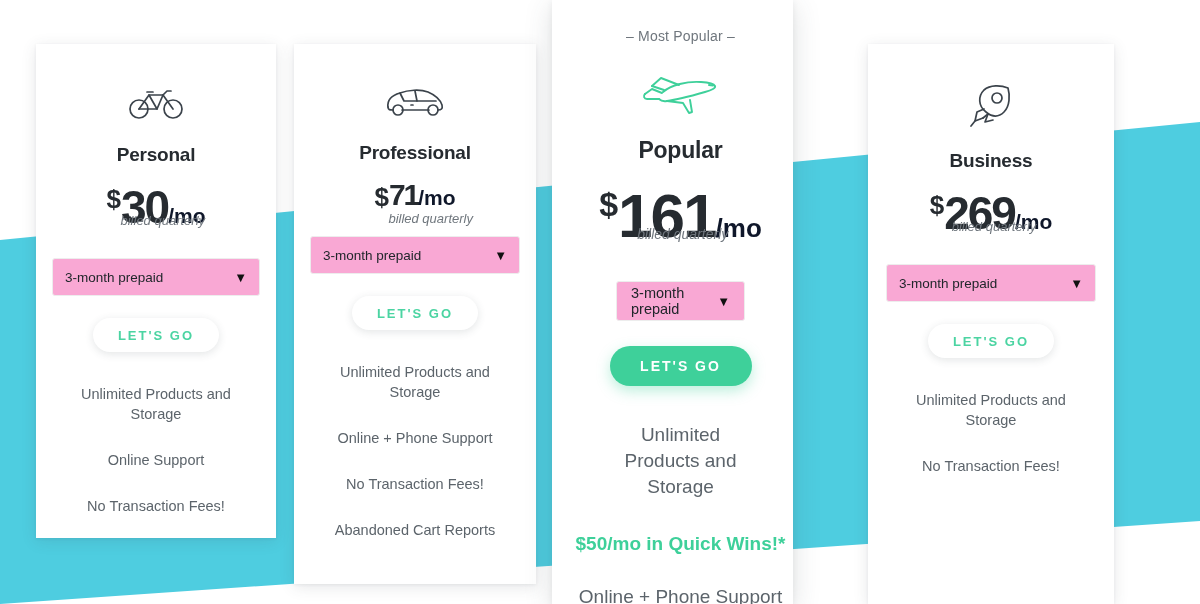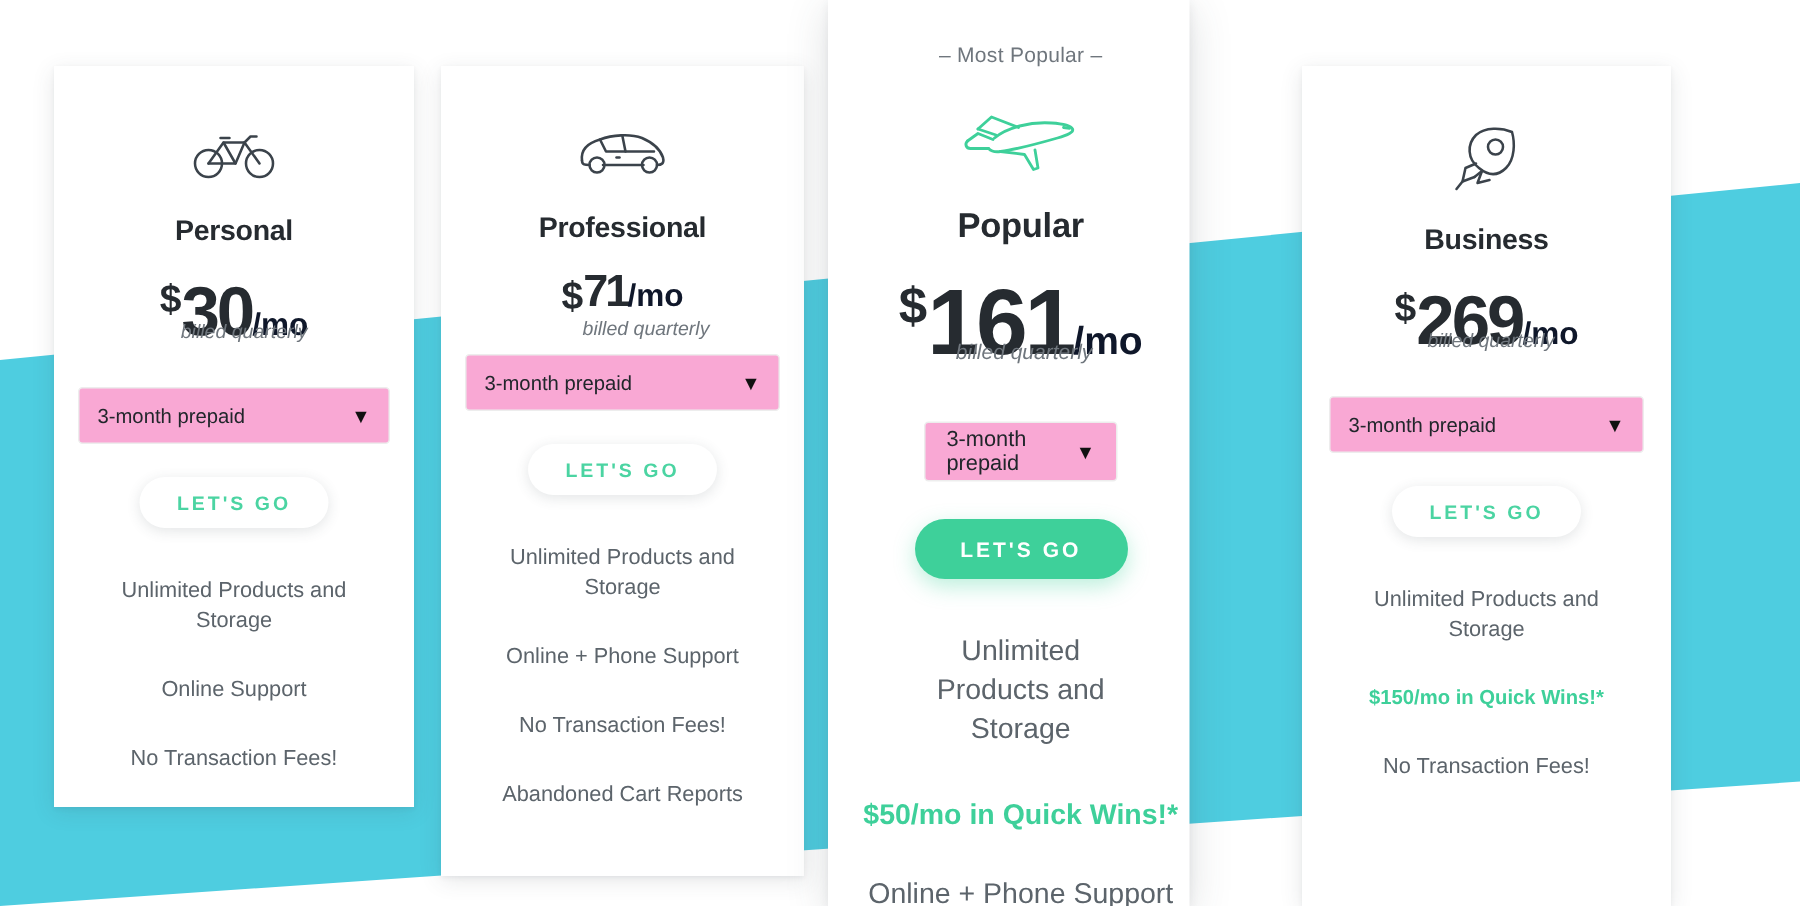--- a/index.html
+++ b/index.html
@@ -240,7 +240,6 @@
 
     <div class="features" style="margin-top:32px;font-size:14.5px;">
       <div class="feature" style="margin-bottom:26px;padding:0 44px;">Unlimited Products and Storage</div>
-      <div class="feature highlight" style="margin-bottom:26px;font-size:13.5px;">$150/mo in Quick Wins!*</div>
       <div class="feature">No Transaction Fees!</div>
     </div>
   </div>

